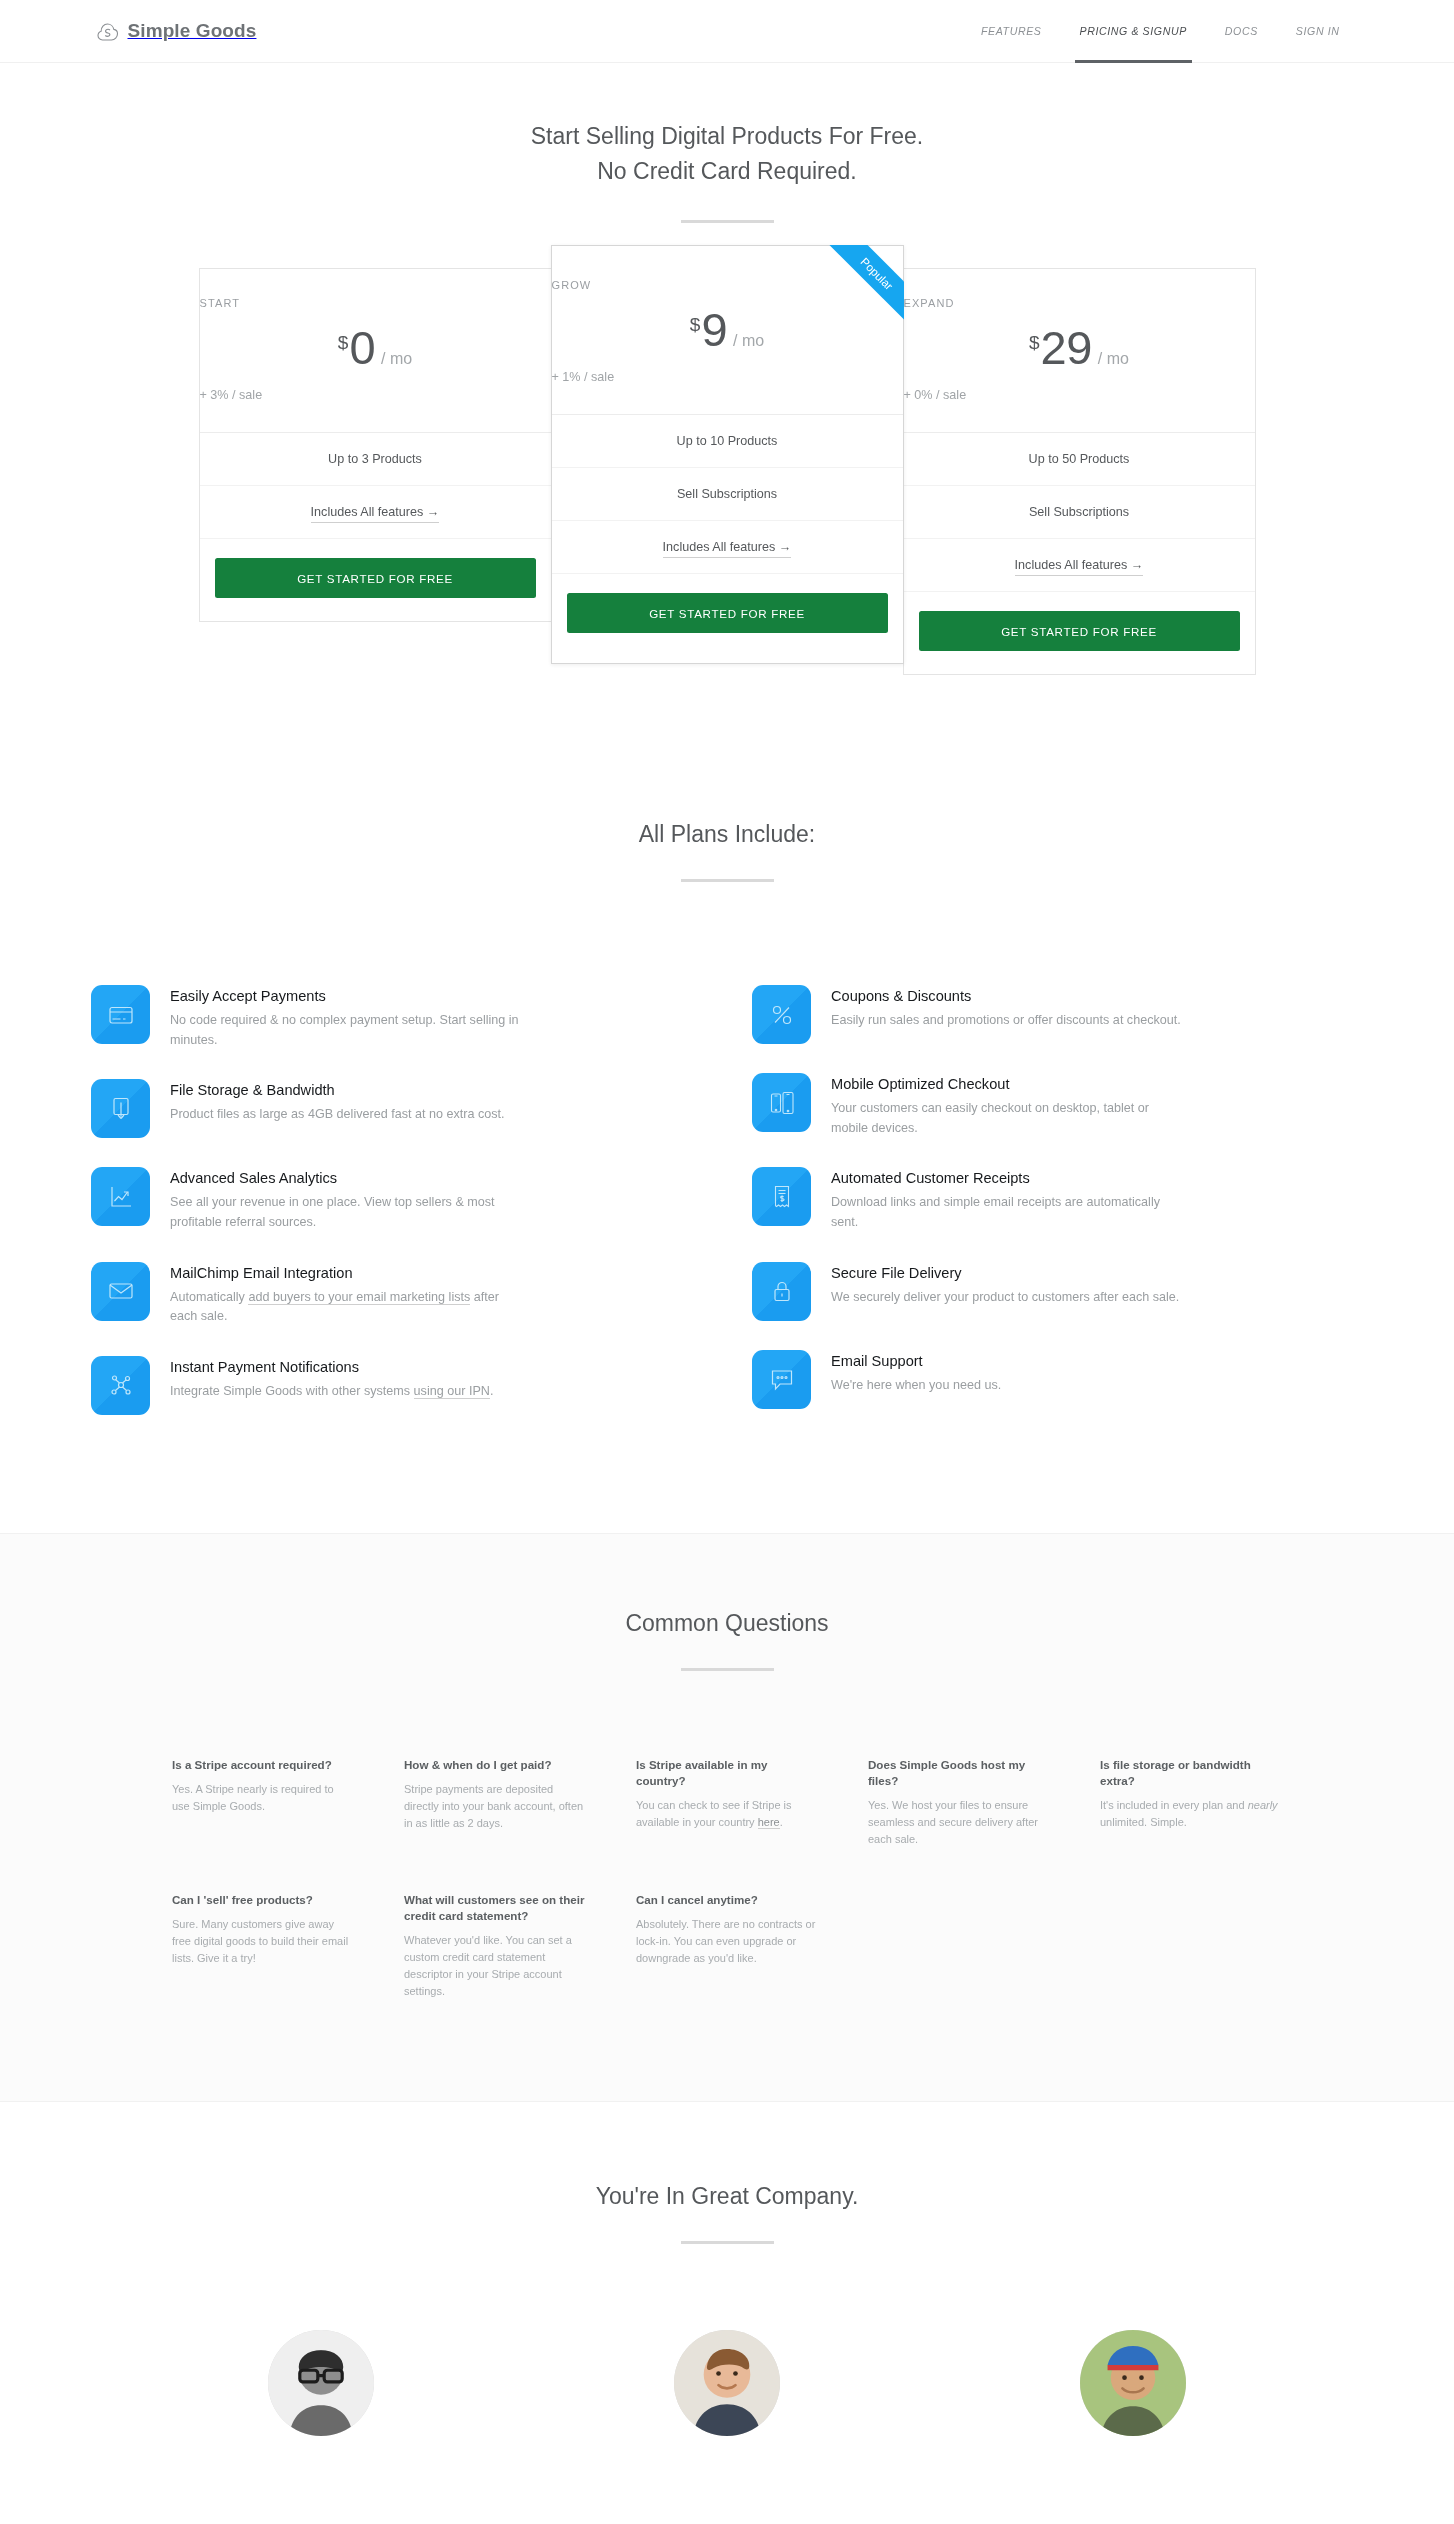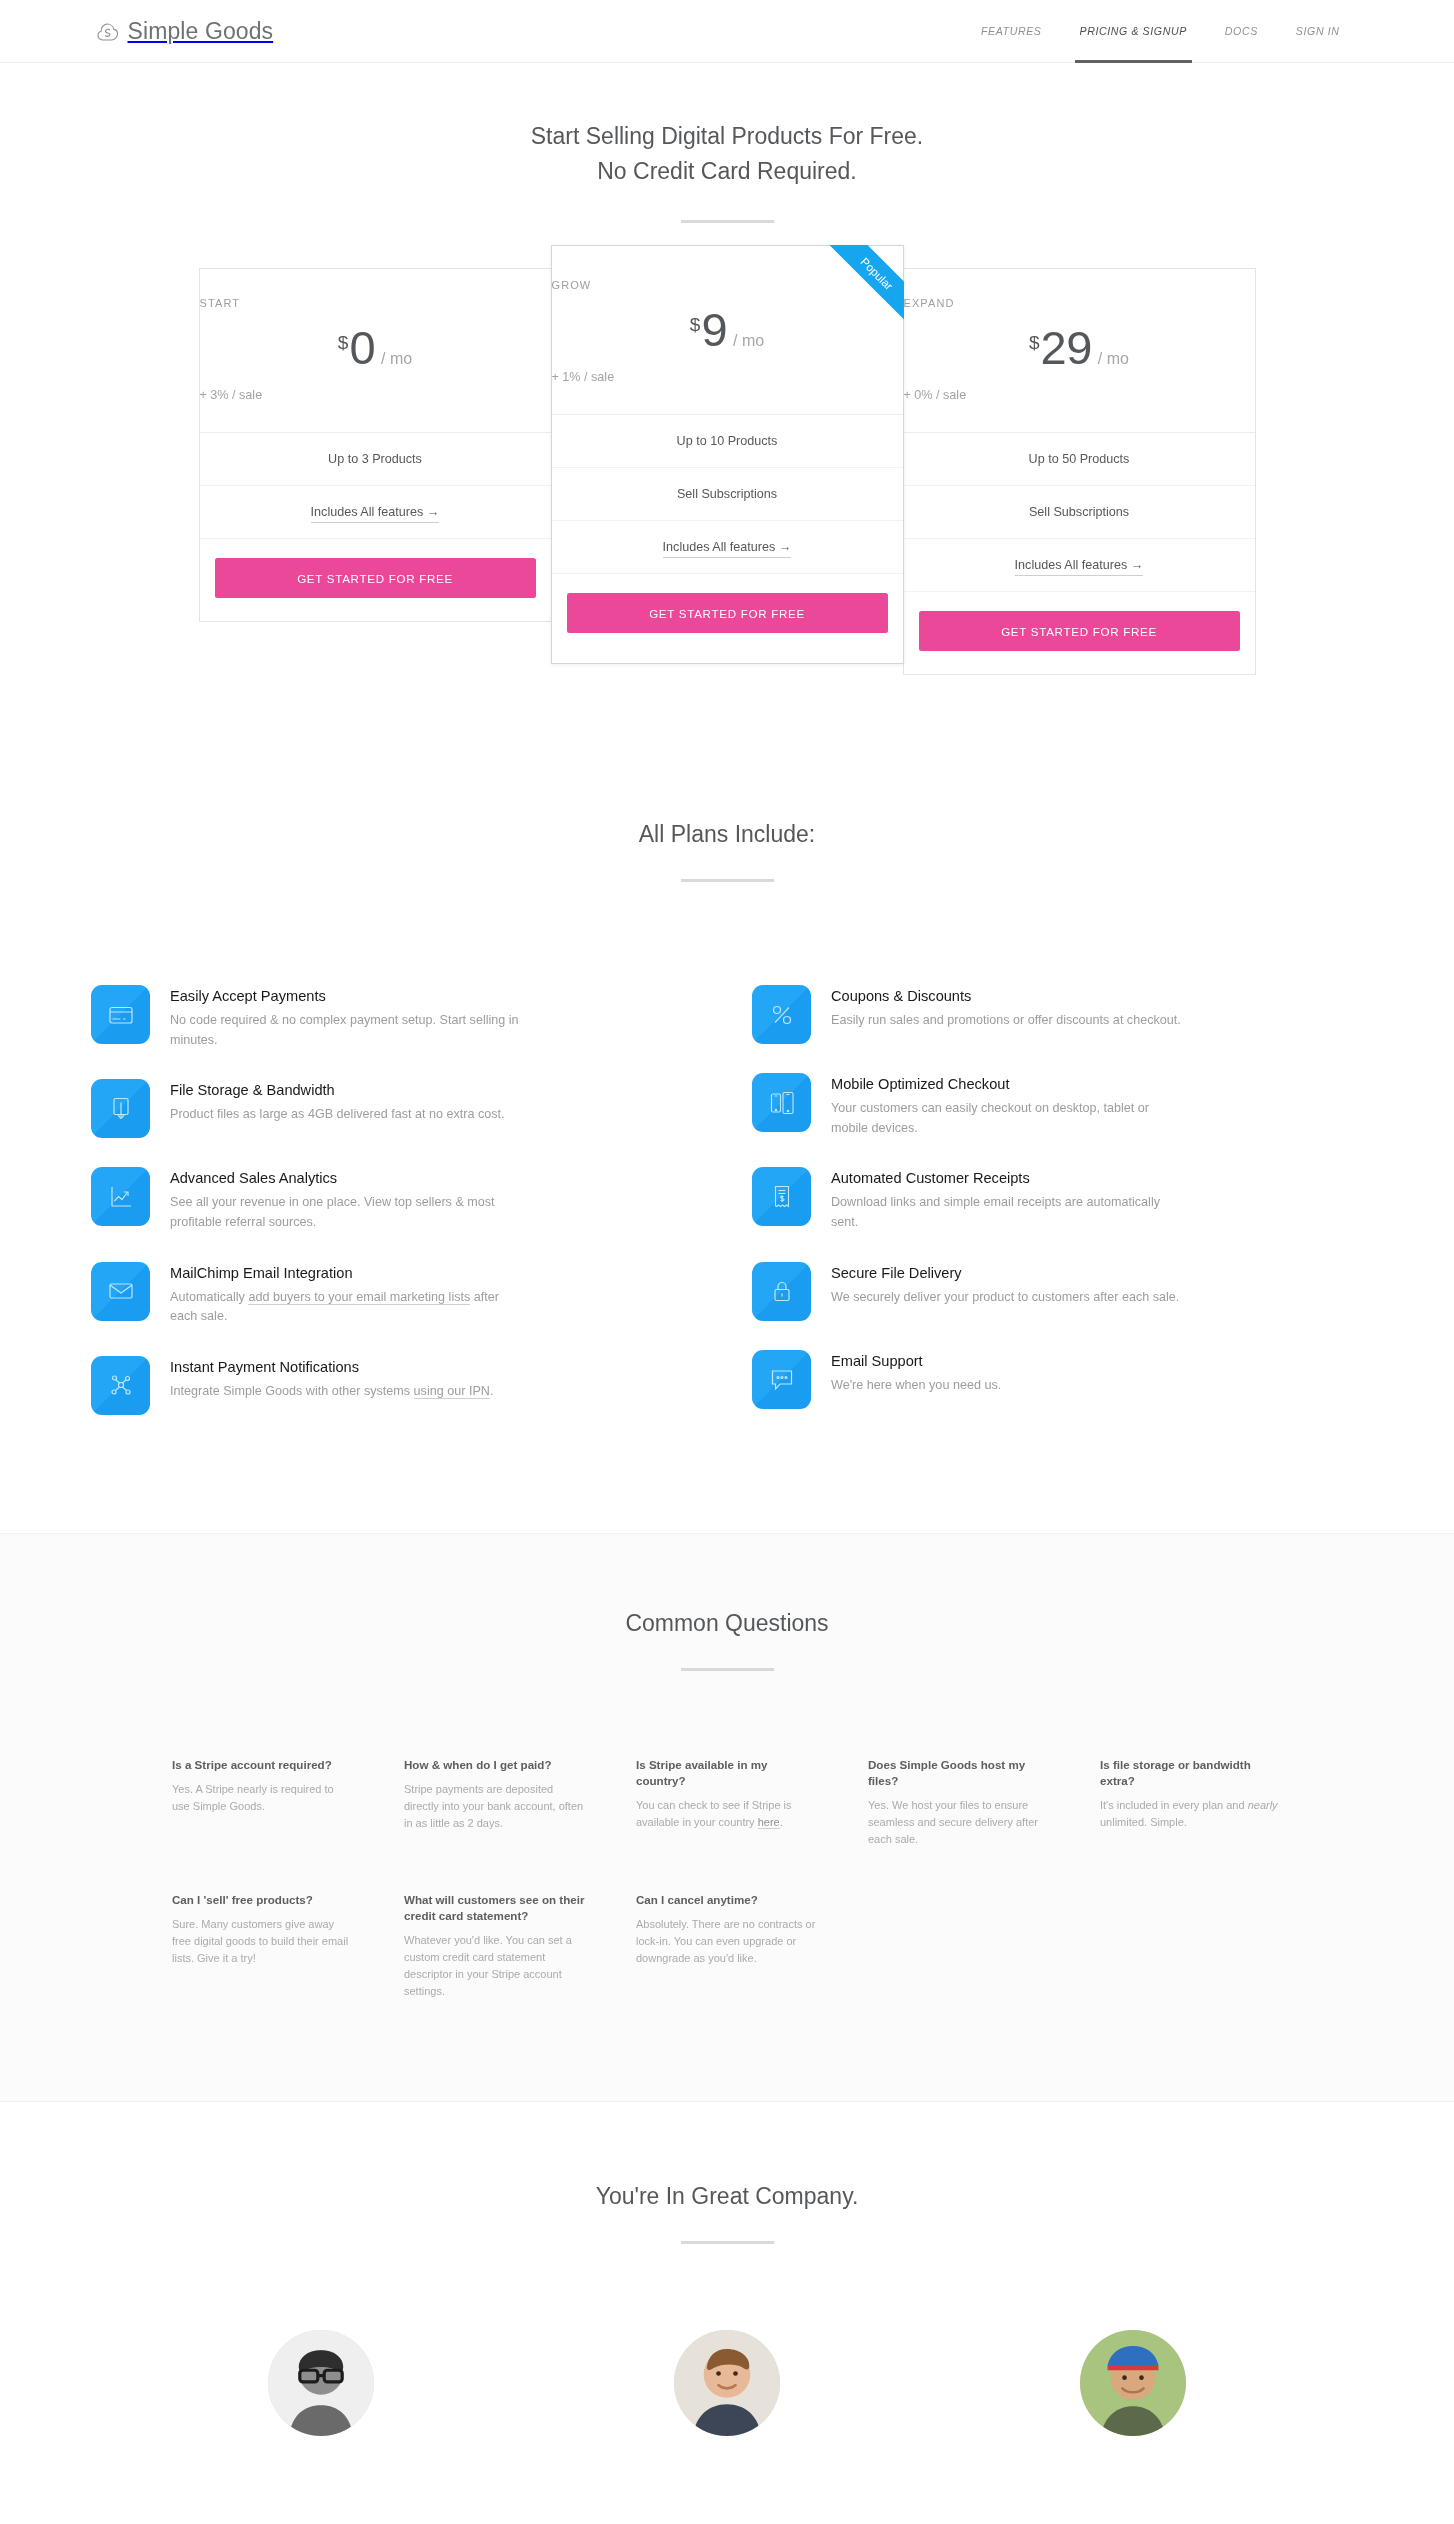--- a/index.html
+++ b/index.html
@@ -25,7 +25,7 @@
   }
   .brand { display: flex; align-items: center; gap: 9px; padding-left: 25px; }
   .brand-mark { width: 23px; height: 23px; flex: 0 0 auto; }
-  .brand-name { font-size: 23px; color: #6e7276; font-weight: 400; letter-spacing: 0.1px; }
+  .brand-name { font-size: 19px; color: #6e7276; font-weight: 700; letter-spacing: 0.1px; }
   nav.main-nav { display: flex; align-items: center; gap: 0; padding-right: 25px; height: 100%; font-style: italic; }
   nav.main-nav .nav-item {
     font-size: 10.6px; color: #8d9195; letter-spacing: 0.6px;

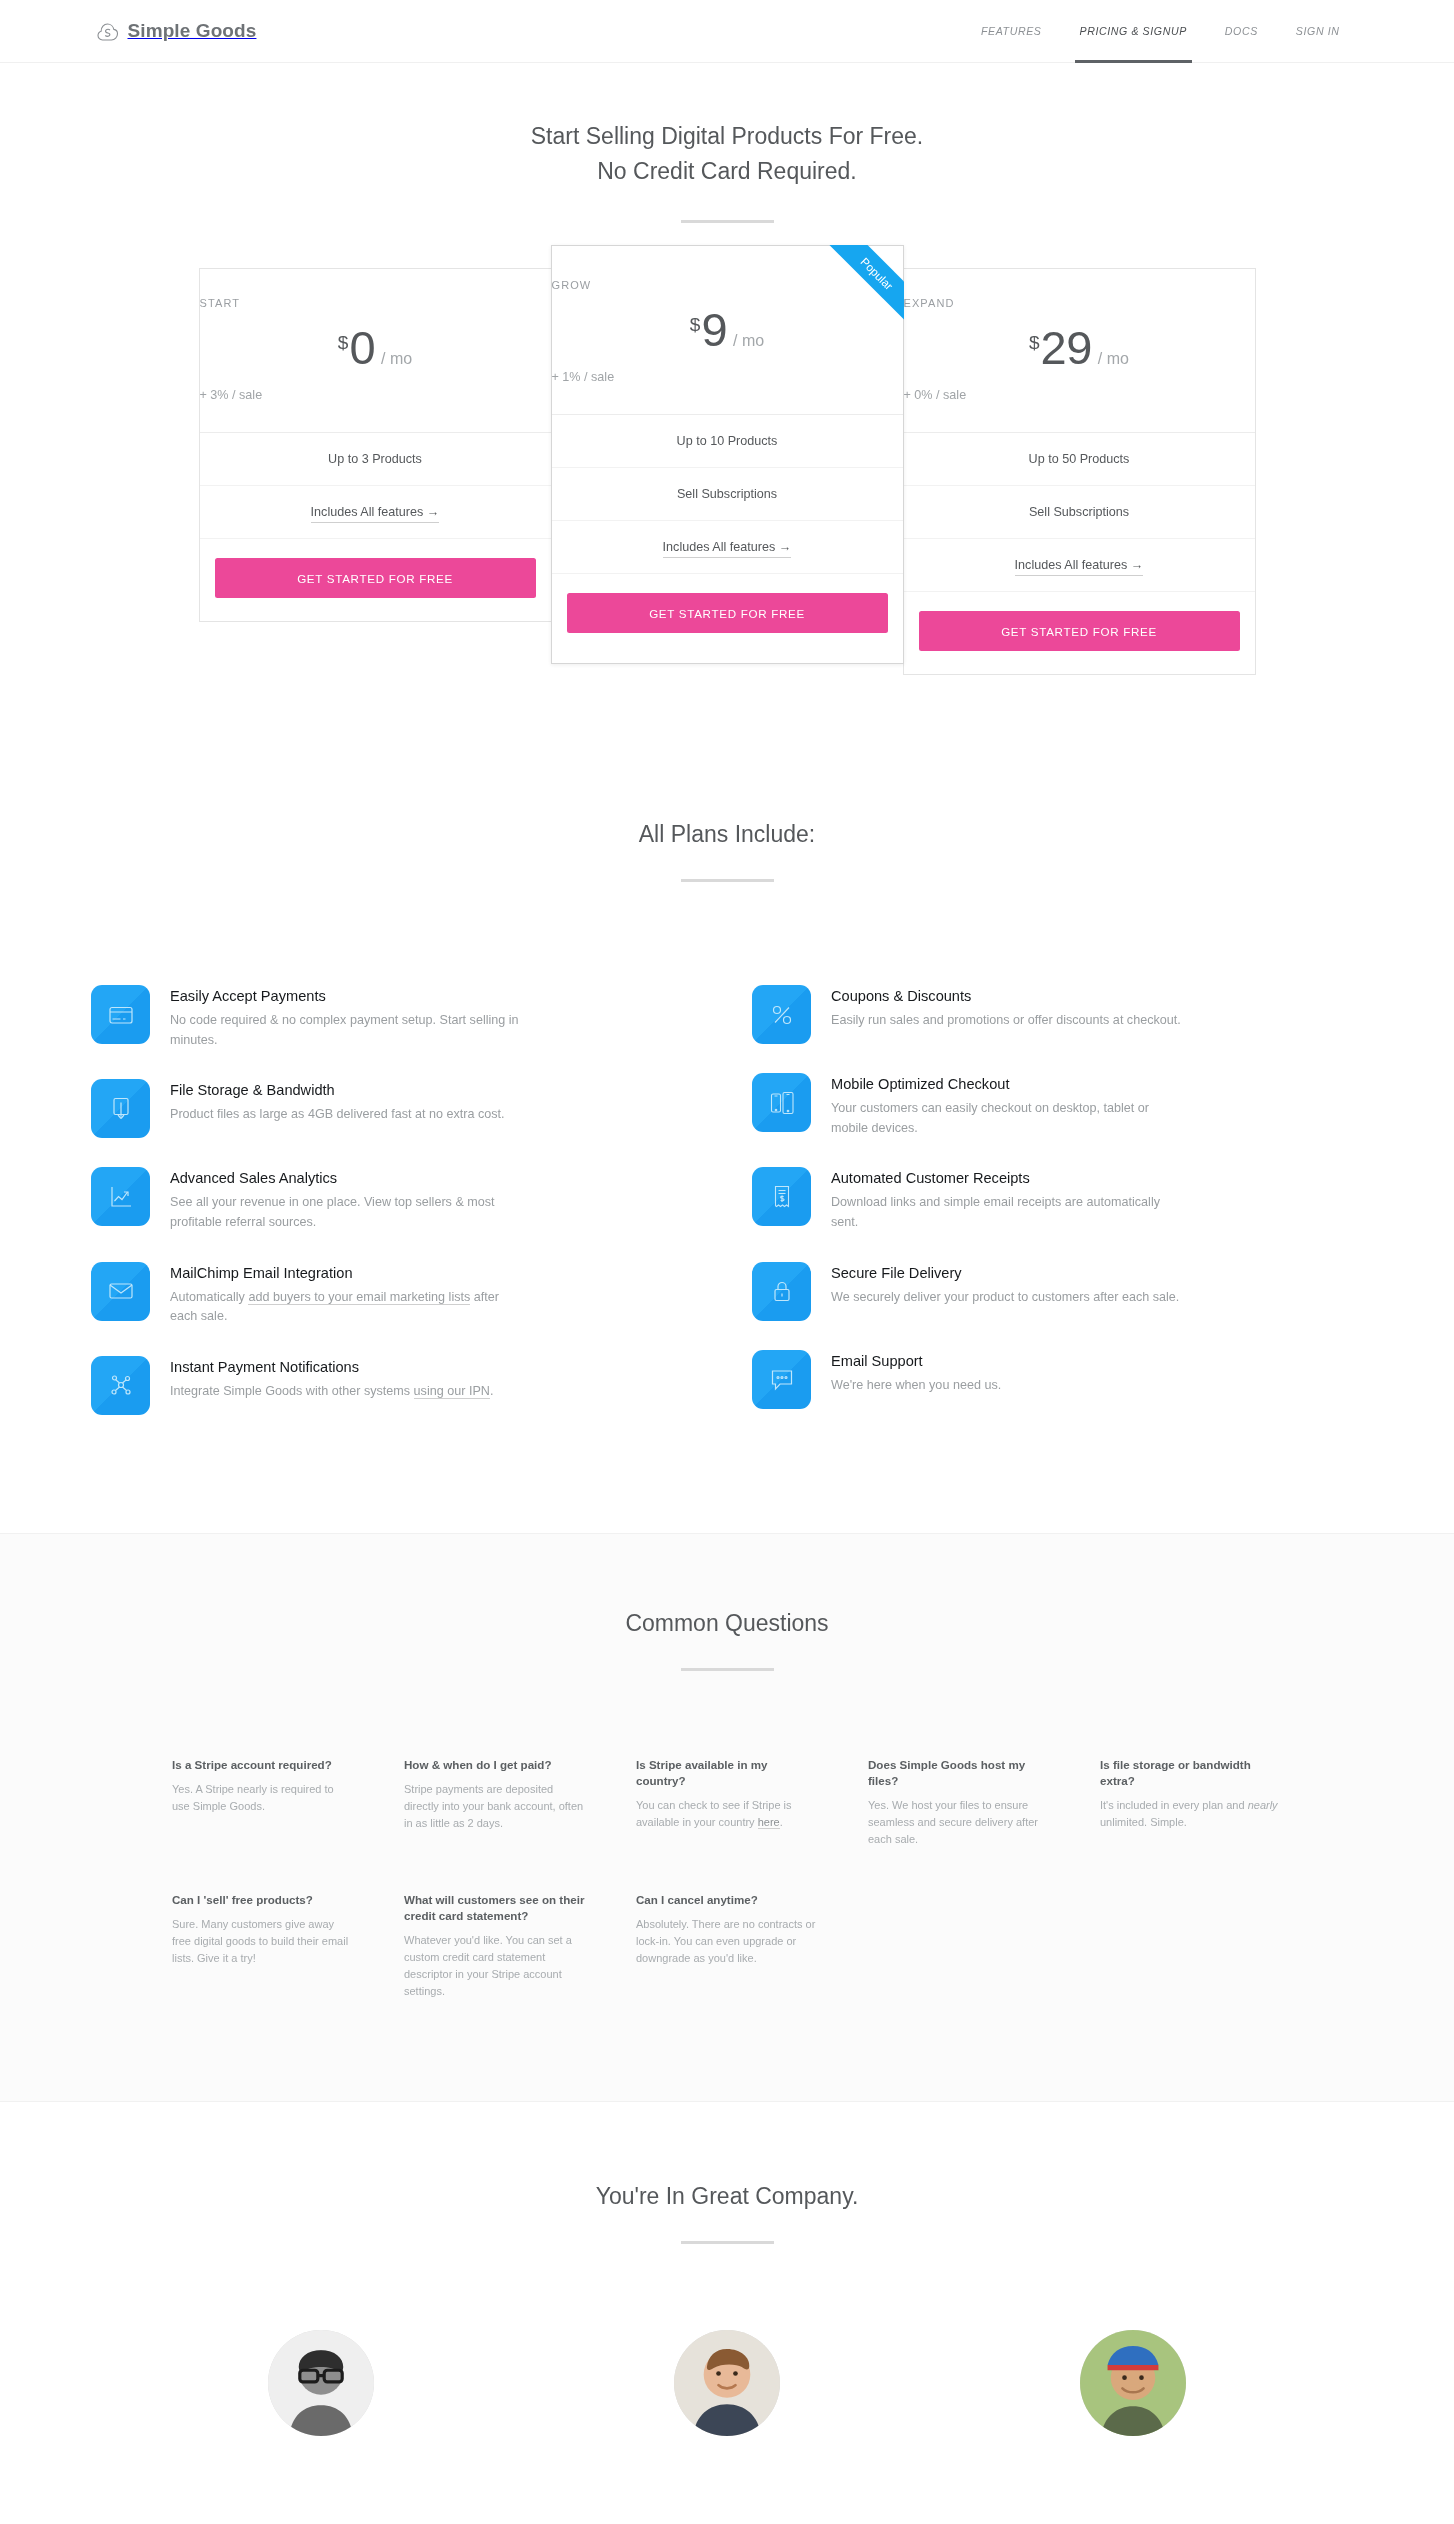--- a/index.html
+++ b/index.html
@@ -84,7 +84,7 @@
   .plan.featured .plan-cta-wrap { padding: 19px 15px 30px; }
   .cta-btn {
     display: block; width: 100%;
-    background: #ec4899; color: #fff;
+    background: #15803d; color: #fff;
     border: none; border-radius: 2.5px;
     font-family: inherit; font-size: 11.6px; letter-spacing: 0.7px;
     padding: 13.6px 0; cursor: pointer; text-align: center;

